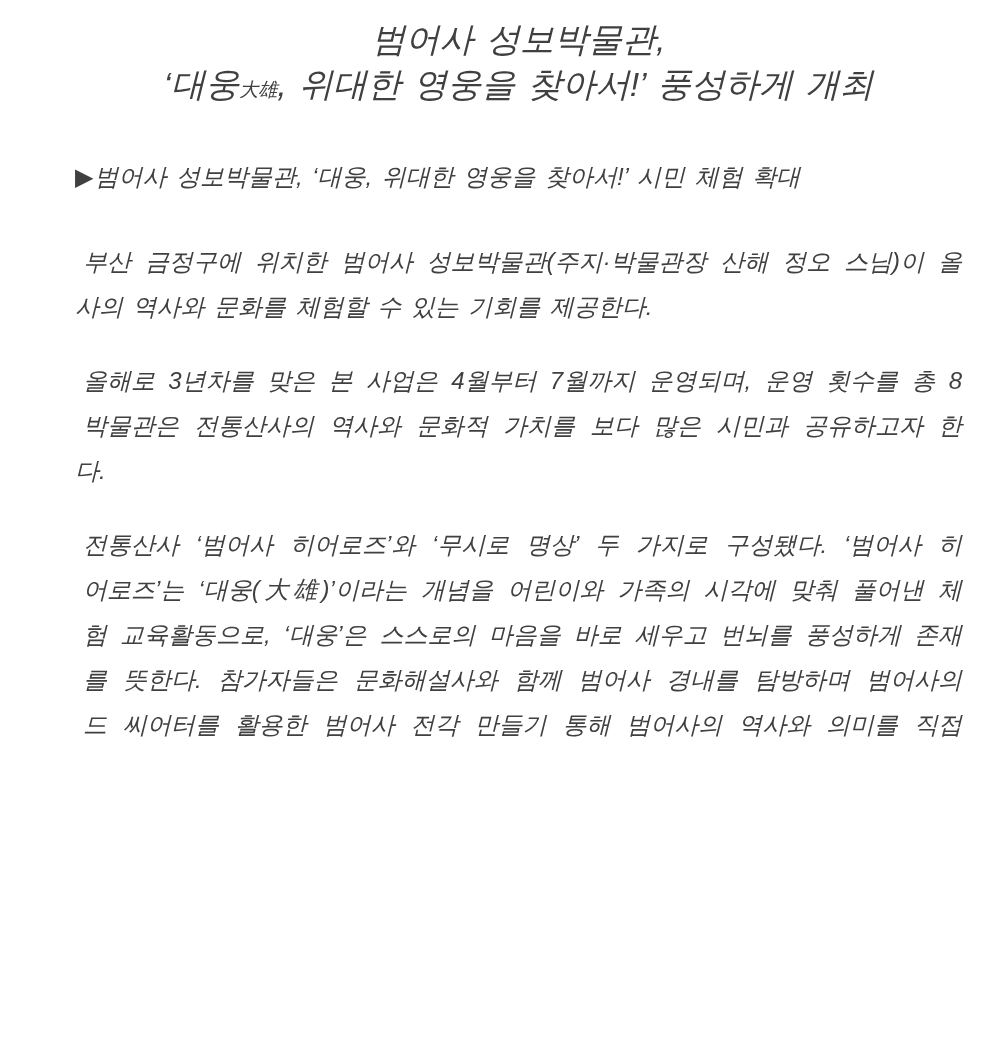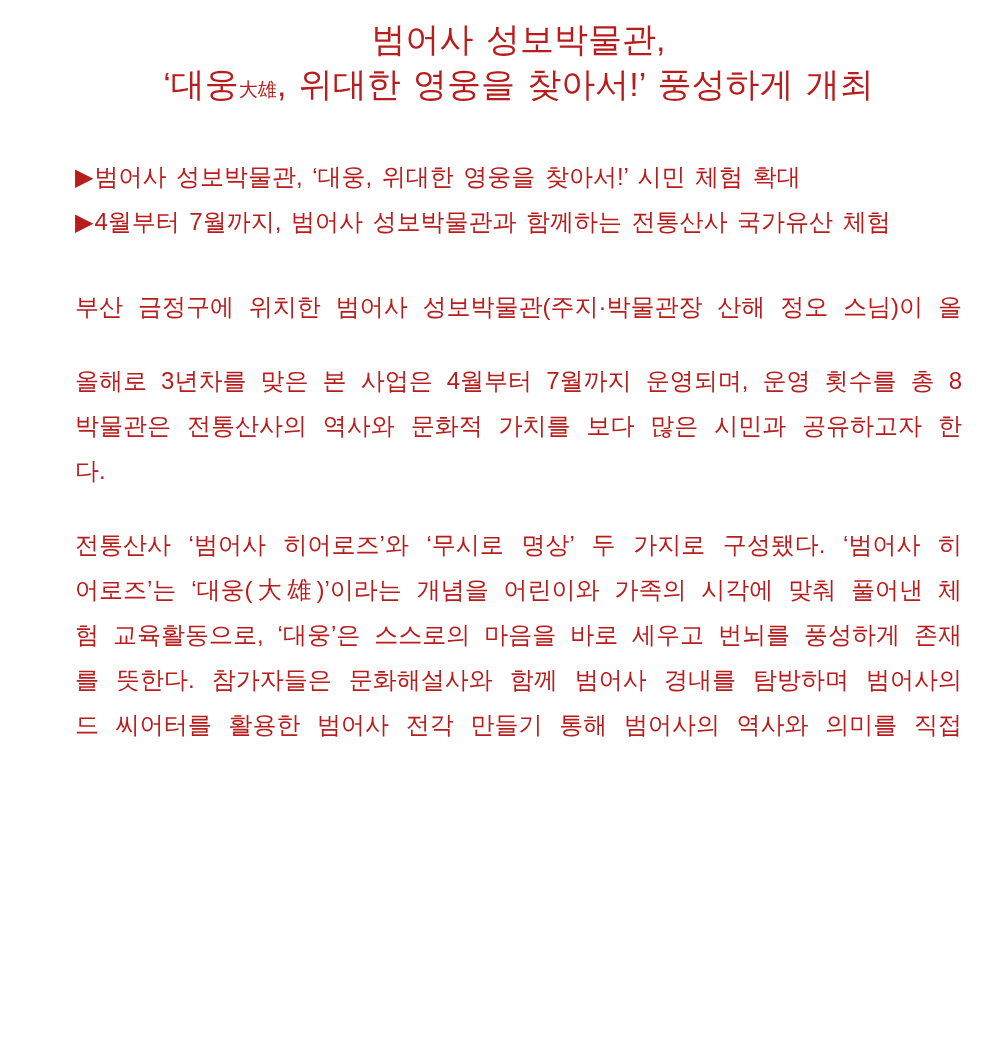--- a/index.html
+++ b/index.html
@@ -13,11 +13,12 @@
     height: 1063px;
     box-sizing: border-box;
     background: #ffffff;
-    color: #b91c1c;
+    color: #404040;
     padding: 17px 30px 0 75px;
     overflow: hidden;
     font-family: "Liberation Sans", "DejaVu Sans", sans-serif;
     word-spacing: 0.18em;
+    font-style: italic;
   }
   .doc-title {
     text-align: center;

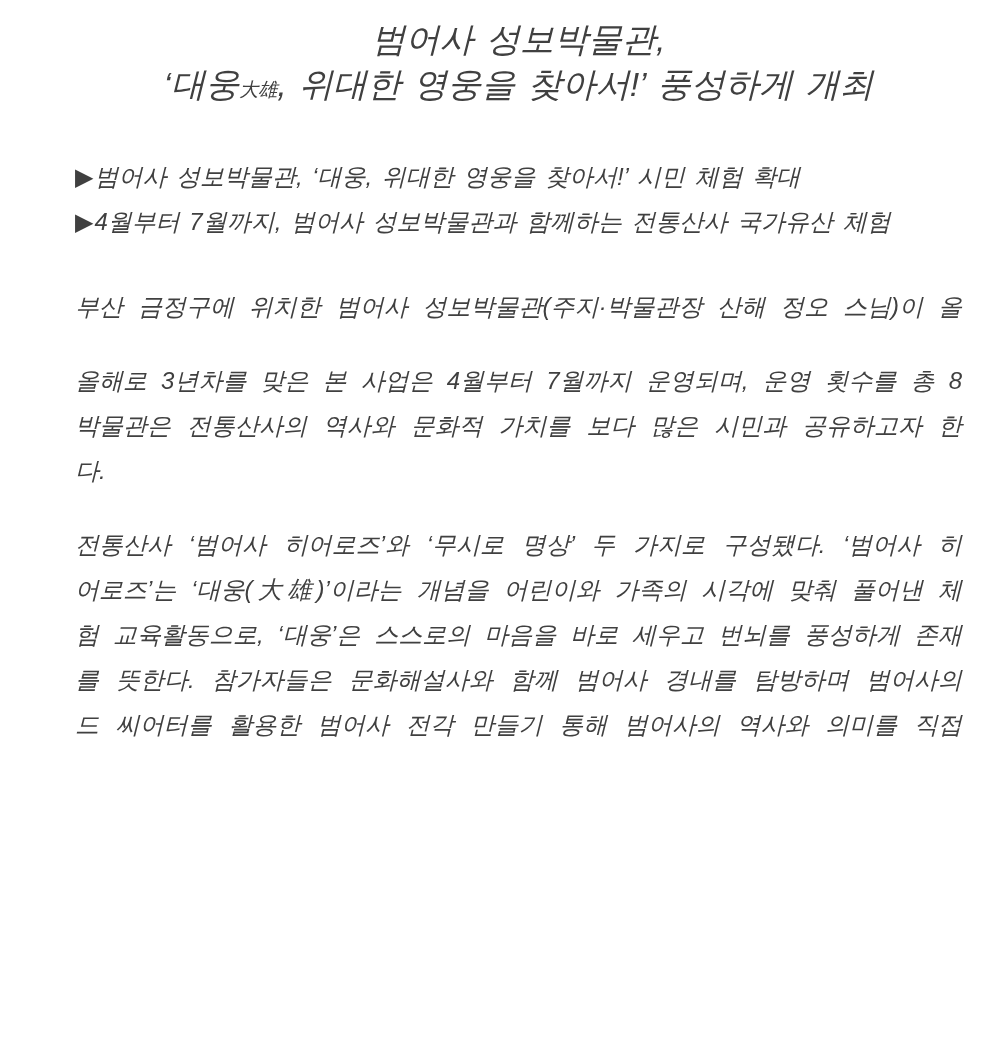--- a/index.html
+++ b/index.html
@@ -73,7 +73,6 @@
 
   <section class="subheads">
     <div class="subhead"><span class="marker">▶</span><span>범어사 성보박물관, ‘대웅, 위대한 영웅을 찾아서!’ 시민 체험 확대</span></div>
-    <div class="subhead"><span class="marker">▶</span><span>4월부터 7월까지, 범어사 성보박물관과 함께하는 전통산사 국가유산 체험</span></div>
   </section>
 
   <section class="doc-body">

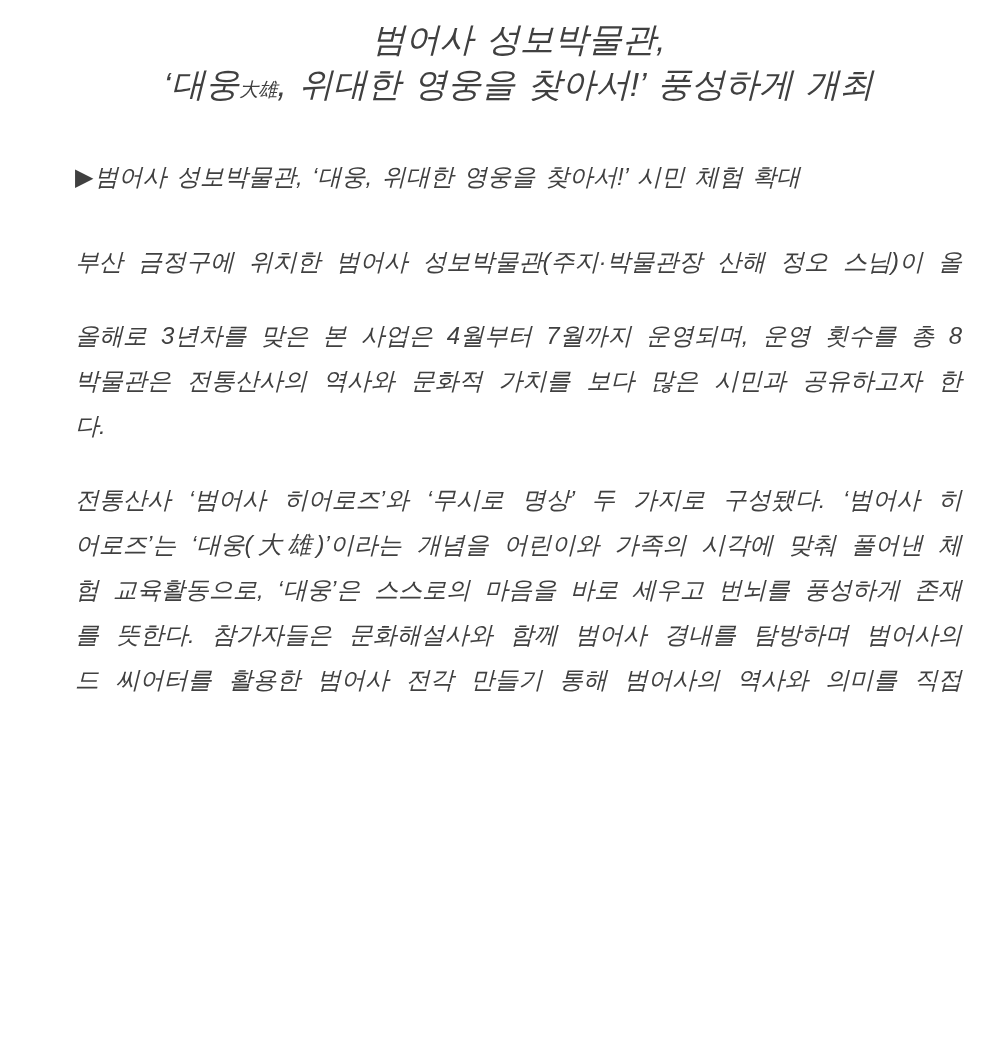--- a/index.html
+++ b/index.html
@@ -56,6 +56,7 @@
   .line.fill {
     text-align: justify;
     text-align-last: justify;
+    margin-left: 8px;
   }
   .line.end {
     text-align: left;

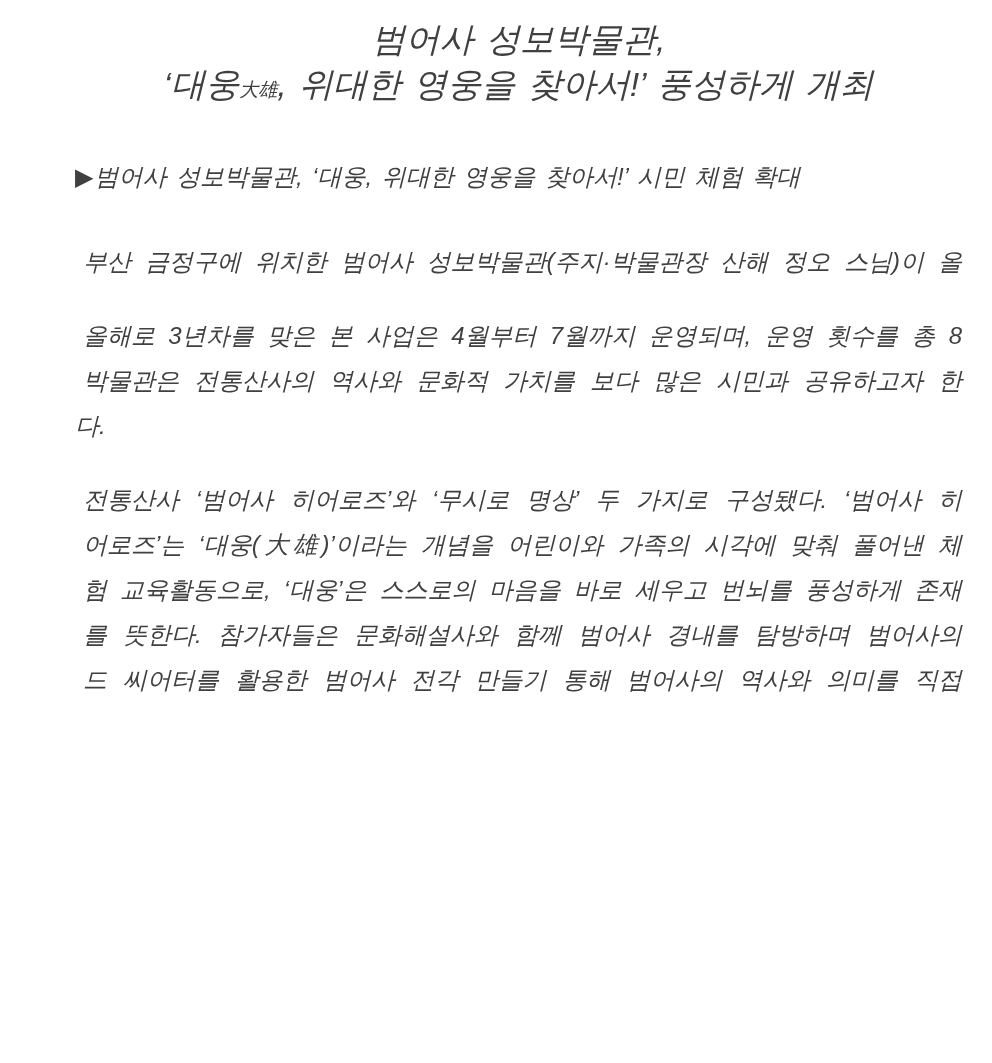--- a/index.html
+++ b/index.html
@@ -80,6 +80,7 @@
 
     <p class="para">
       <span class="line fill">부산 금정구에 위치한 범어사 성보박물관(주지·박물관장 산해 정오 스님)이 올</span>
+      <span class="line end">사의 역사와 문화를 체험할 수 있는 기회를 제공한다.</span>
     </p>
 
     <p class="para">

